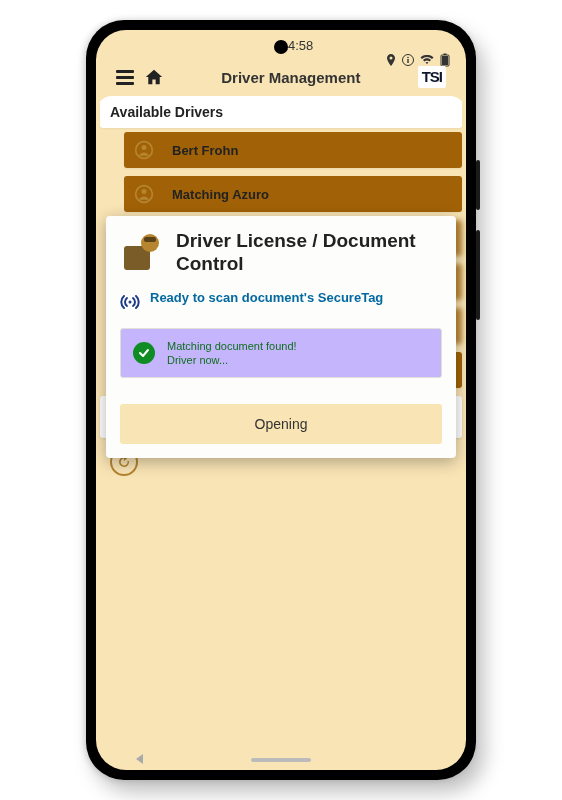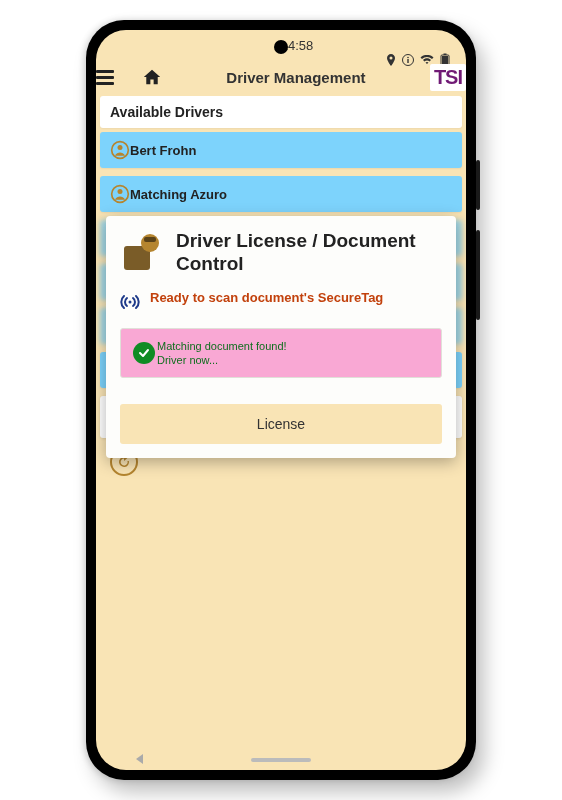--- a/index.html
+++ b/index.html
@@ -66,8 +66,8 @@
   height: 38px;
   display: flex;
   align-items: center;
-  padding: 0 0;
-  gap: 28px;
+  padding: 0 20px;
+  gap: 10px;
 }
 .app-header .spacer { flex: 1; }
 .app-title { font-size: 15px; font-weight: bold; color: #333; }

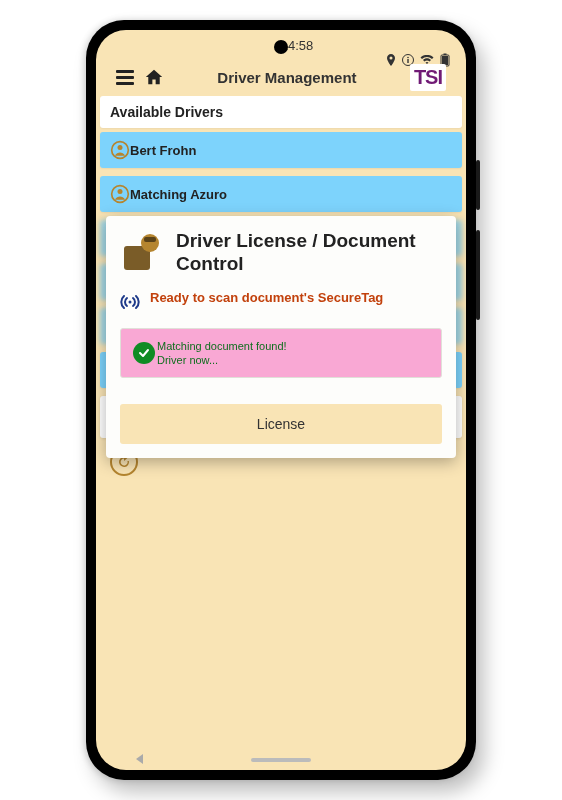--- a/index.html
+++ b/index.html
@@ -75,7 +75,7 @@
 .hamburger span { display: block; width: 18px; height: 3px; background: #222; border-radius: 1px; }
 .home-icon { width: 20px; height: 18px; }
 .logo-box { background: #fff; padding: 2px 4px; border-radius: 2px; }
-.logo-text { font-family: 'Arial Black', Arial, sans-serif; font-weight: 900; color: #701a75; font-size: 20px; letter-spacing: -1px; }
+.logo-text { font-family: 'Arial Black', Arial, sans-serif; font-weight: 900; color: #0f172a; font-size: 15px; letter-spacing: -1px; }
 .content { padding: 0 4px; height: calc(100% - 66px); overflow: hidden; position: relative; }
 .section-header {
   background: #fff;

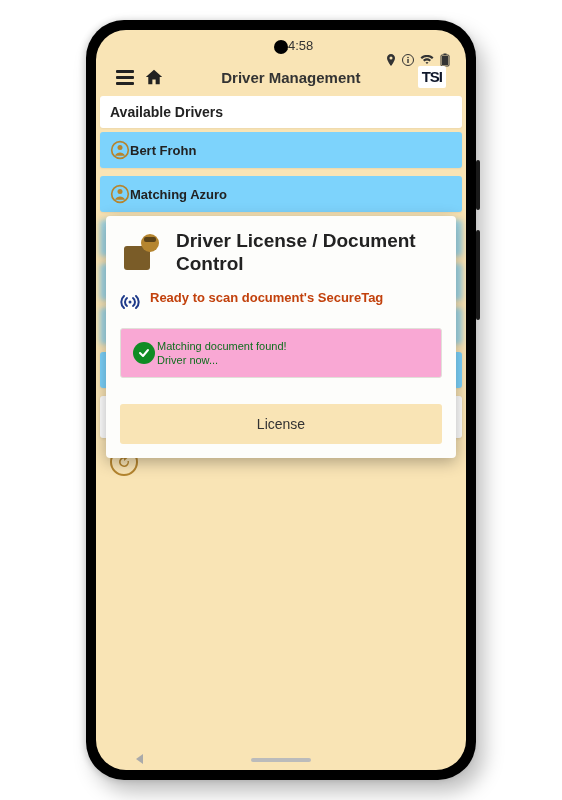--- a/index.html
+++ b/index.html
@@ -76,7 +76,7 @@
 .home-icon { width: 20px; height: 18px; }
 .logo-box { background: #fff; padding: 2px 4px; border-radius: 2px; }
 .logo-text { font-family: 'Arial Black', Arial, sans-serif; font-weight: 900; color: #0f172a; font-size: 15px; letter-spacing: -1px; }
-.content { padding: 0 4px; height: calc(100% - 66px); overflow: hidden; position: relative; }
+.content { padding: 0 4px; height: calc(100% - 66px); overflow: hidden; position: relative; border-radius: 16px; }
 .section-header {
   background: #fff;
   border-radius: 3px;

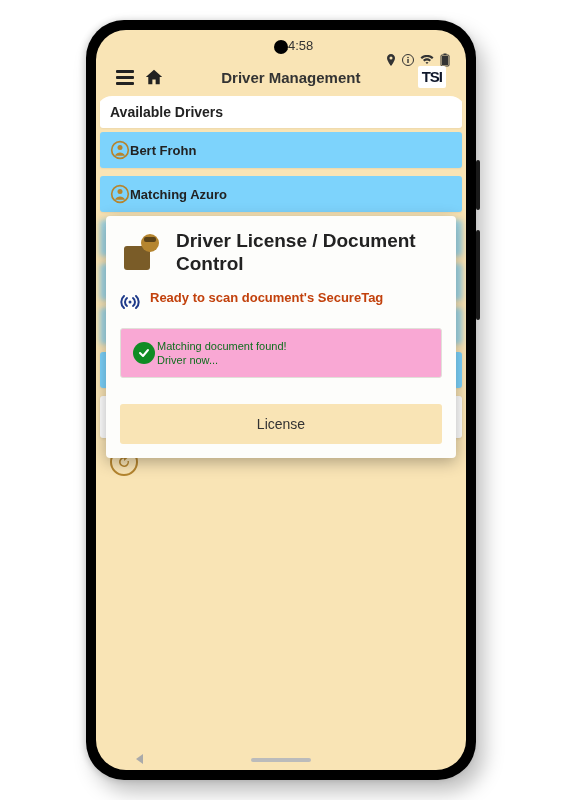--- a/index.html
+++ b/index.html
@@ -88,17 +88,18 @@
   box-shadow: 0 1px 2px rgba(0,0,0,0.05);
 }
 .driver-row {
-  background: #7dd3fc;
+  background: #a16207;
   border-radius: 3px;
   padding: 8px 10px;
   margin-bottom: 8px;
   display: flex;
   align-items: center;
-  gap: 0;
+  gap: 18px;
   font-size: 13px;
   font-weight: bold;
   color: #222;
   box-shadow: 0 1px 2px rgba(0,0,0,0.06);
+  margin-left: 24px;
 }
 .driver-row.blurred { filter: blur(2.5px); opacity: 0.7; }
 .driver-icon { width: 20px; height: 20px; flex-shrink: 0; }

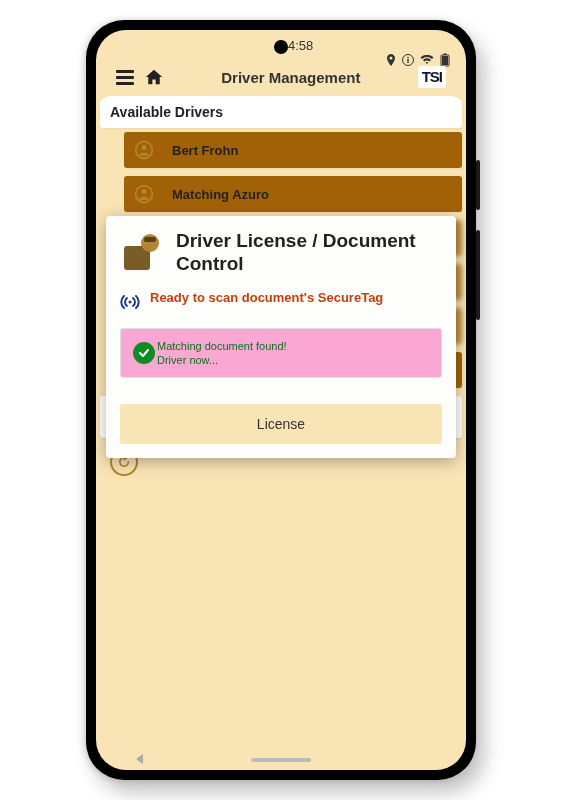--- a/index.html
+++ b/index.html
@@ -143,7 +143,7 @@
 .dialog-title { font-size: 19px; font-weight: bold; color: #222; line-height: 1.2; }
 .dialog-scan { display: flex; gap: 10px; align-items: flex-start; margin-bottom: 16px; }
 .nfc-icon { width: 20px; height: 20px; flex-shrink: 0; color: #1e3a8a; margin-top: 2px; }
-.scan-text-title { font-size: 13px; font-weight: bold; color: #c2410c; margin-bottom: 2px; text-align: center; }
+.scan-text-title { font-size: 13px; font-weight: bold; color: #0369a1; margin-bottom: 2px; text-align: center; }
 .scan-text-sub { font-size: 11px; color: #1e3a8a; line-height: 1.3; }
 .dialog-status {
   background: #f9a8d4;

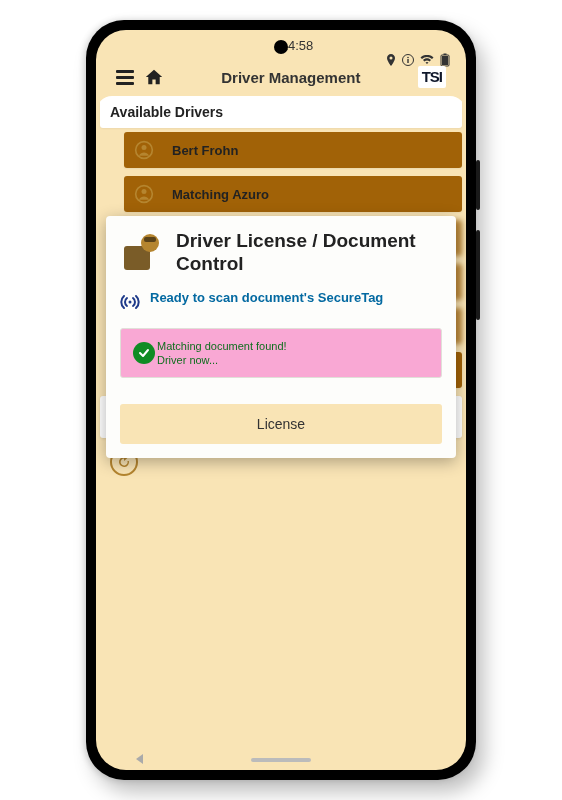--- a/index.html
+++ b/index.html
@@ -146,12 +146,12 @@
 .scan-text-title { font-size: 13px; font-weight: bold; color: #0369a1; margin-bottom: 2px; text-align: center; }
 .scan-text-sub { font-size: 11px; color: #1e3a8a; line-height: 1.3; }
 .dialog-status {
-  background: #f9a8d4;
+  background: #c4b5fd;
   border: 1px solid #e0e0d8;
   border-radius: 3px;
   padding: 10px 12px;
   display: flex;
-  gap: 2px;
+  gap: 12px;
   align-items: center;
   margin-bottom: 26px;
 }

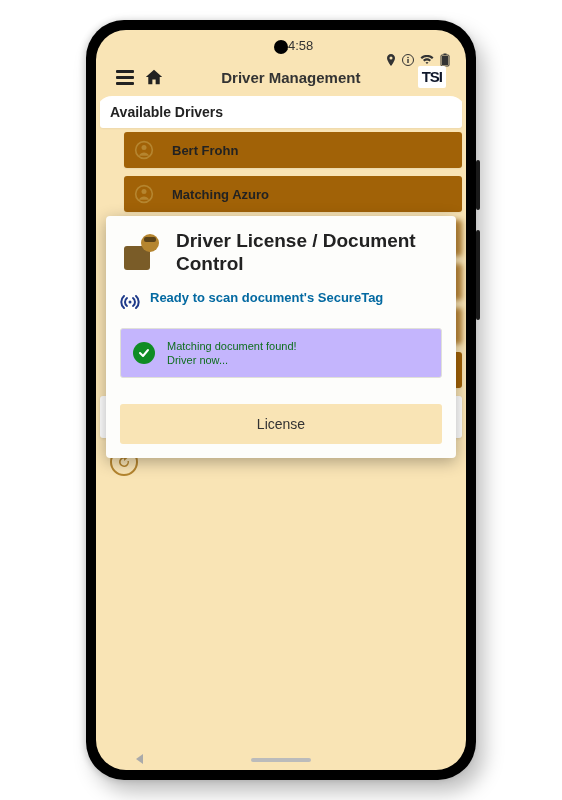--- a/index.html
+++ b/index.html
@@ -330,7 +330,7 @@
             <div>Driver now...</div>
           </div>
         </div>
-        <button class="dialog-cancel">License</button>
+        <button class="dialog-cancel">Opening</button>
       </div>
 
     </div>

